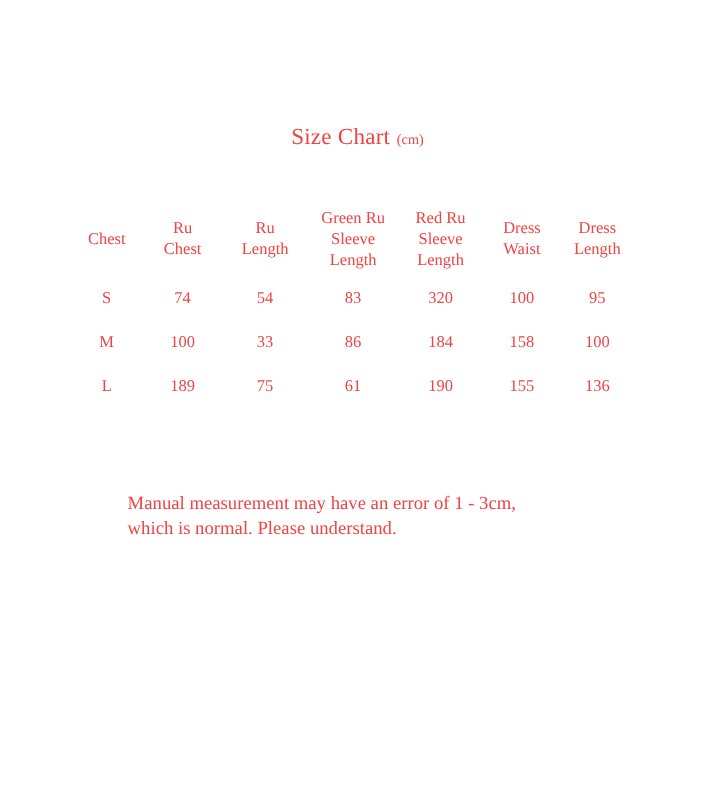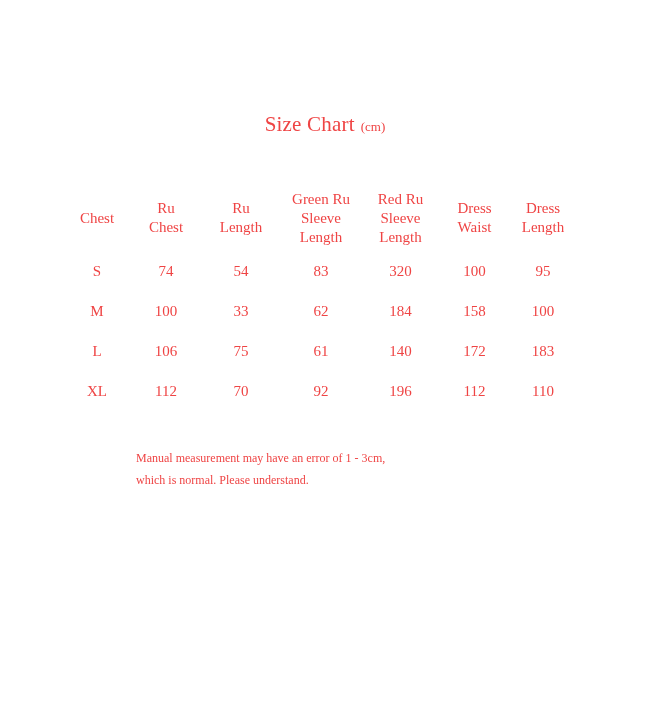--- a/index.html
+++ b/index.html
@@ -123,7 +123,7 @@
         <td>M</td>
         <td>100</td>
         <td>33</td>
-        <td>62</td>
+        <td>86</td>
         <td>184</td>
         <td>158</td>
         <td>100</td>

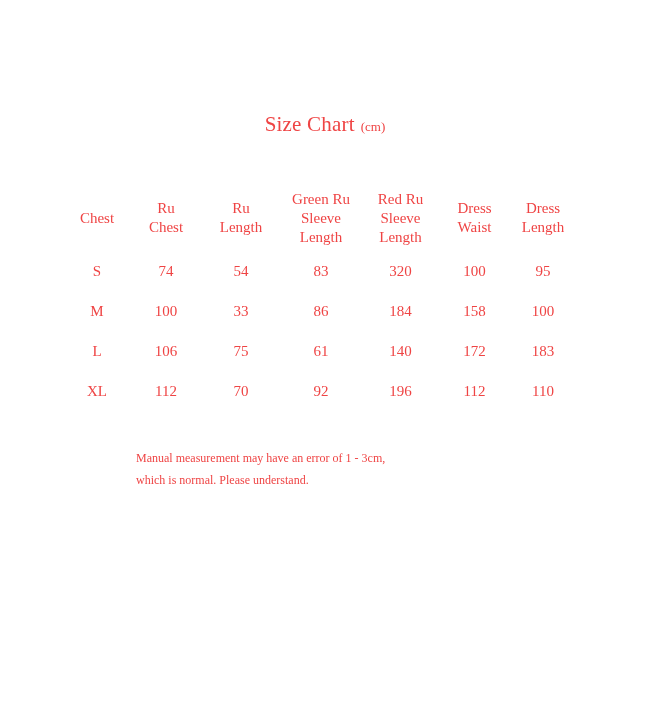--- a/index.html
+++ b/index.html
@@ -130,7 +130,7 @@
       </tr>
       <tr>
         <td>L</td>
-        <td>106</td>
+        <td>189</td>
         <td>75</td>
         <td>61</td>
         <td>140</td>

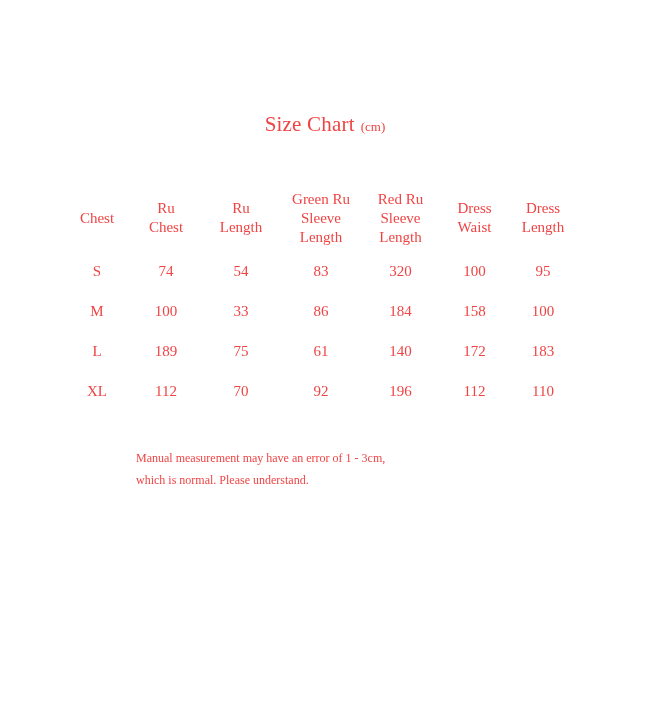--- a/index.html
+++ b/index.html
@@ -133,7 +133,7 @@
         <td>189</td>
         <td>75</td>
         <td>61</td>
-        <td>140</td>
+        <td>190</td>
         <td>172</td>
         <td>183</td>
       </tr>

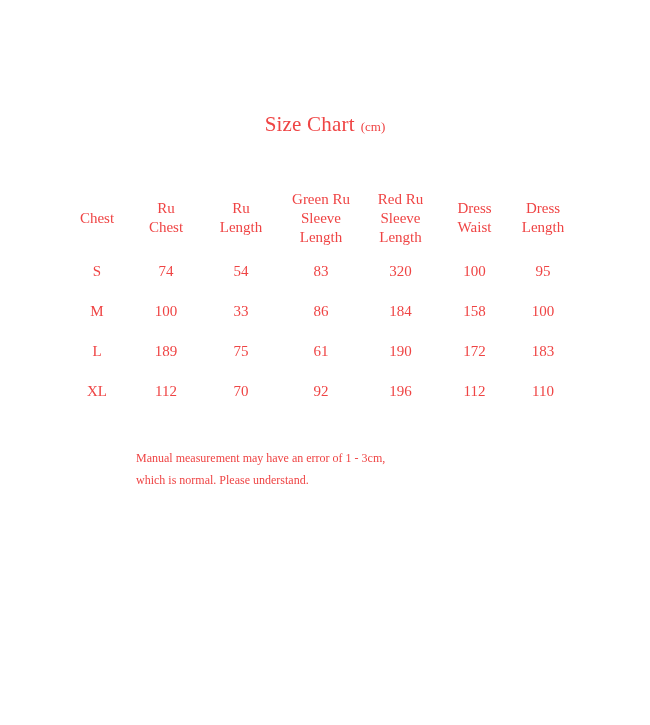--- a/index.html
+++ b/index.html
@@ -134,7 +134,7 @@
         <td>75</td>
         <td>61</td>
         <td>190</td>
-        <td>172</td>
+        <td>155</td>
         <td>183</td>
       </tr>
       <tr>

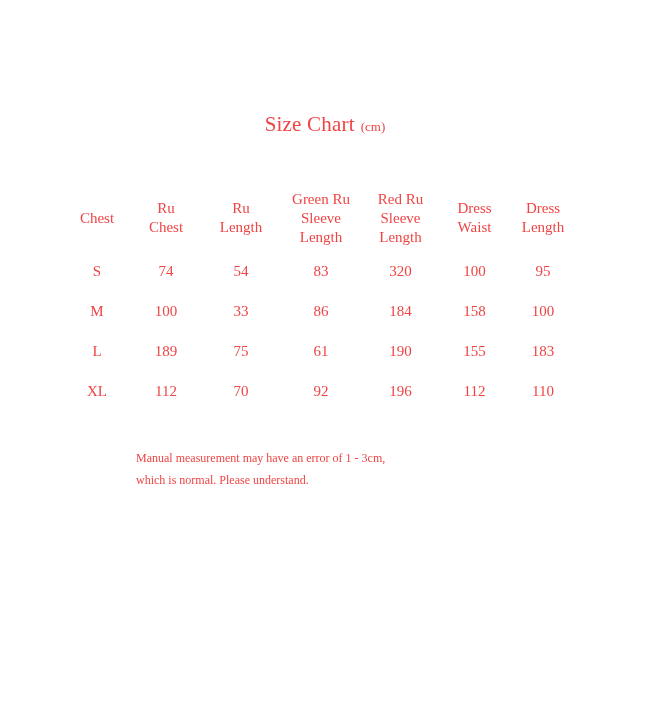--- a/index.html
+++ b/index.html
@@ -135,7 +135,7 @@
         <td>61</td>
         <td>190</td>
         <td>155</td>
-        <td>183</td>
+        <td>136</td>
       </tr>
       <tr>
         <td>XL</td>

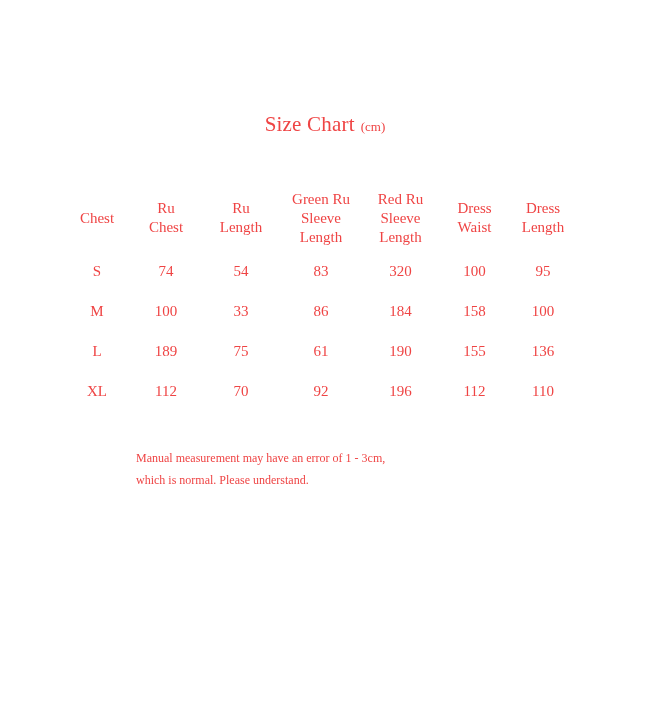--- a/index.html
+++ b/index.html
@@ -137,15 +137,6 @@
         <td>155</td>
         <td>136</td>
       </tr>
-      <tr>
-        <td>XL</td>
-        <td>112</td>
-        <td>70</td>
-        <td>92</td>
-        <td>196</td>
-        <td>112</td>
-        <td>110</td>
-      </tr>
     </tbody>
   </table>
 

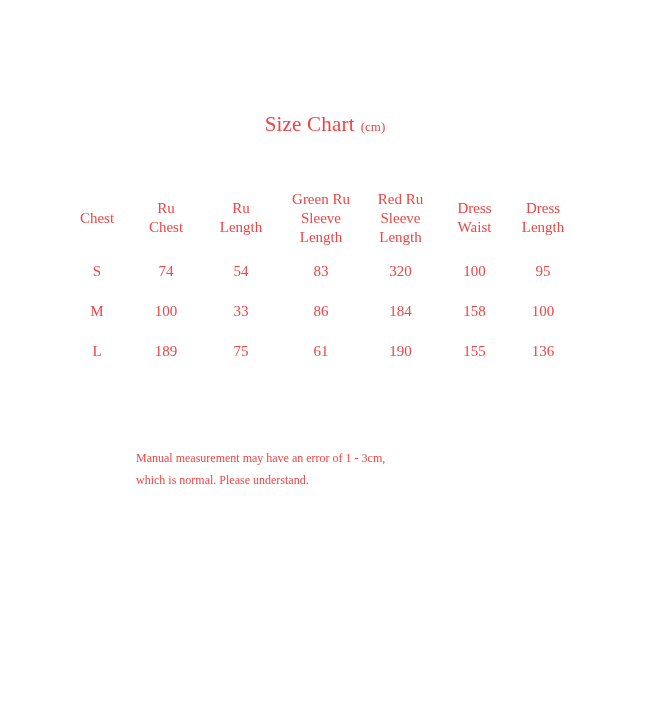--- a/index.html
+++ b/index.html
@@ -64,9 +64,9 @@
   }
   .note {
     position: absolute;
-    left: 136px;
+    left: 116px;
     top: 447px;
-    font-size: 12px;
+    font-size: 17px;
     line-height: 22px;
     white-space: pre-line;
   }

